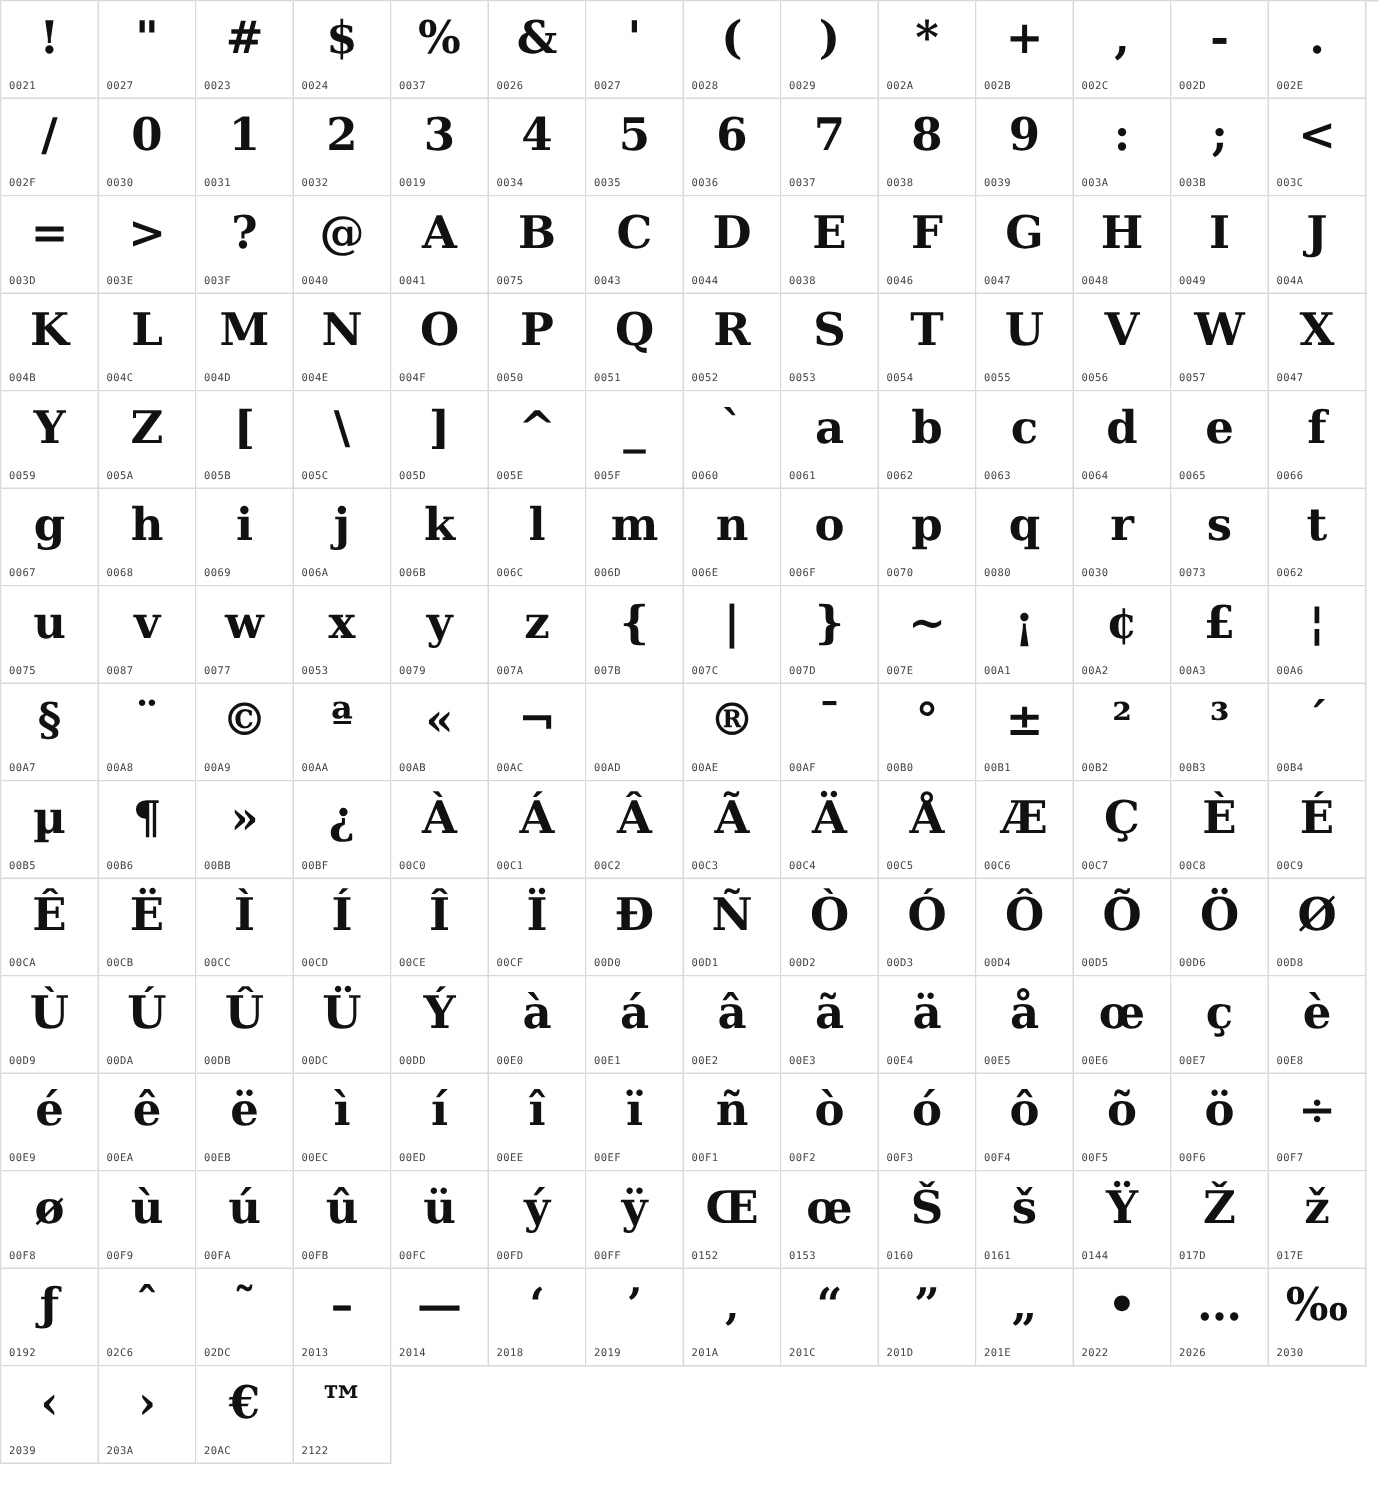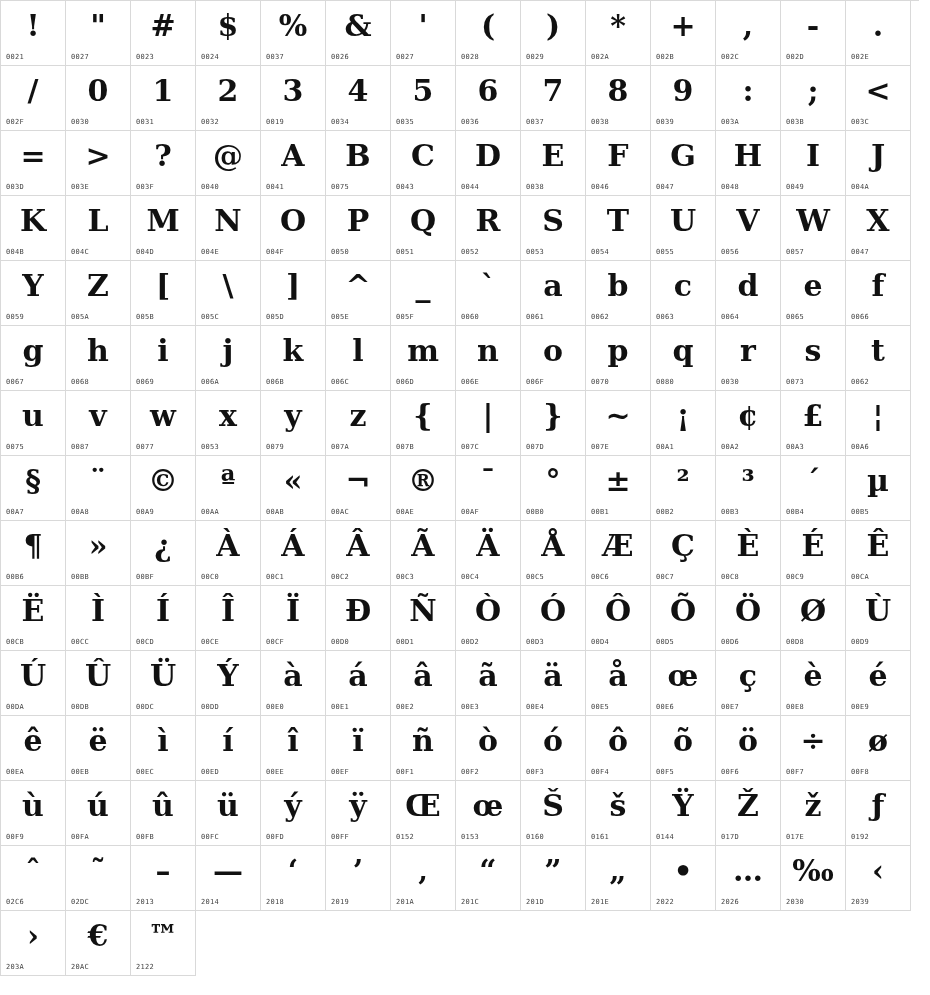--- a/index.html
+++ b/index.html
@@ -480,6 +480,10 @@
       <div class="glyph-code">00AC</div>
     </div>
     <div class="glyph-cell">
+      <div class="glyph-char">­</div>
+      <div class="glyph-code">00AD</div>
+    </div>
+    <div class="glyph-cell">
       <div class="glyph-char">®</div>
       <div class="glyph-code">00AE</div>
     </div>

